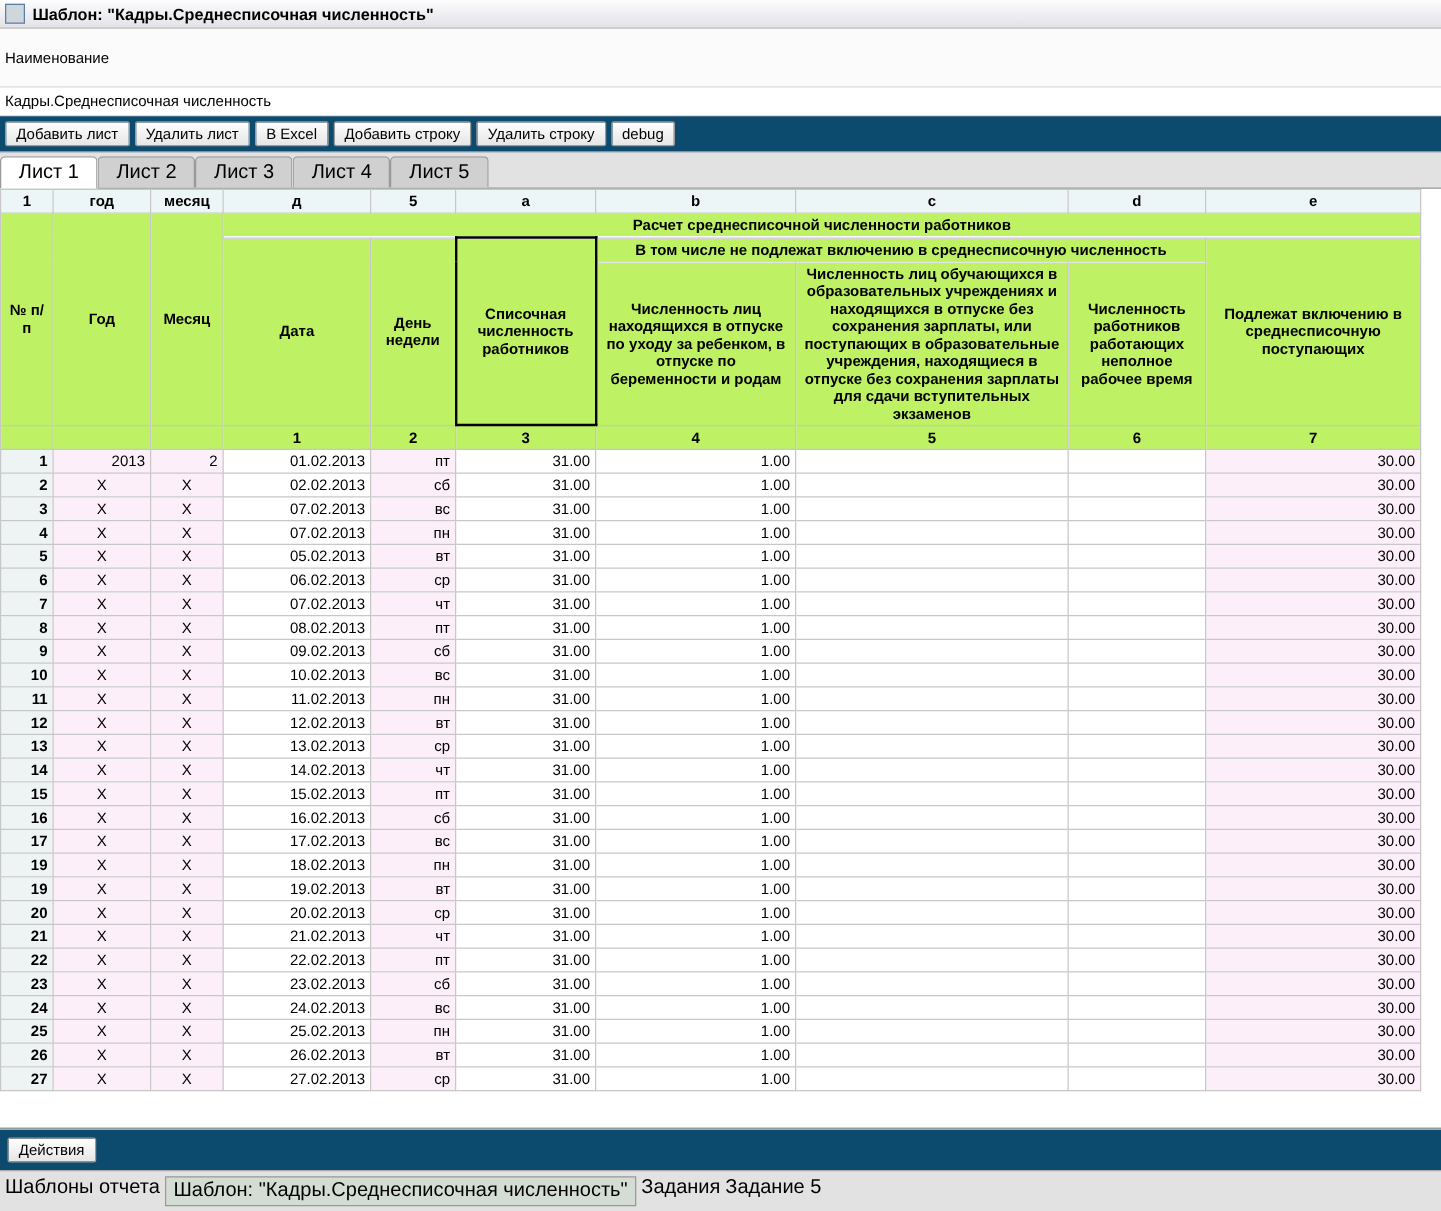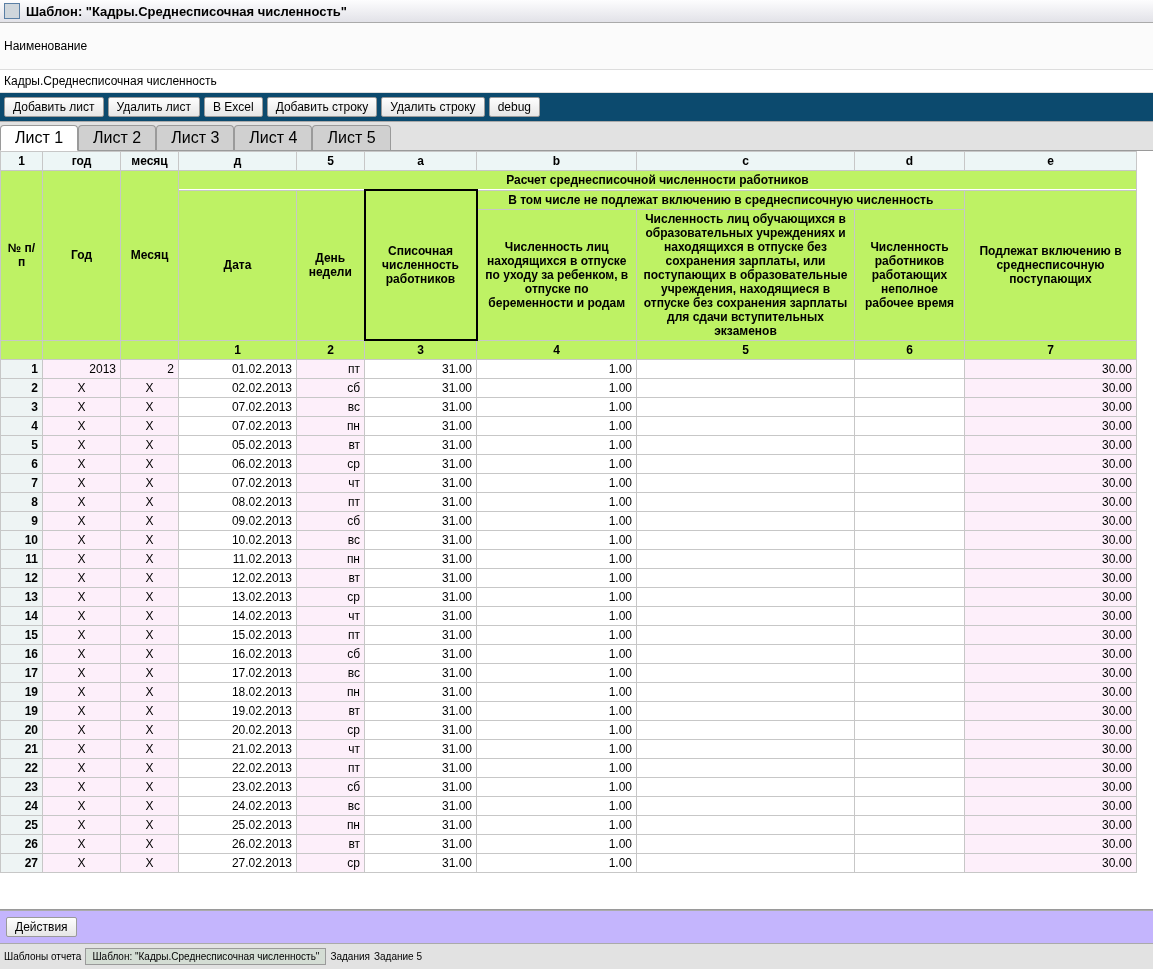--- a/index.html
+++ b/index.html
@@ -24,7 +24,7 @@
 .grid td.txt{text-align:right}
 .grid td.ctr{text-align:center}
 .grid td.pink{background:#fdeffa}
-.actionsbar{background:#c4b5fd;padding:6px 6px;border-top:1px solid #aaa}
+.actionsbar{background:#0c4a6e;padding:6px 6px;border-top:1px solid #aaa}
 .statusbar{background:#e2e2e2;border-top:1px solid #aaa;padding:4px 4px;display:flex;align-items:center;gap:4px;font-size:10px}
 .statusbar .chip{background:#d4ddd4;border:1px solid #9a9a9a;padding:2px 6px}
 

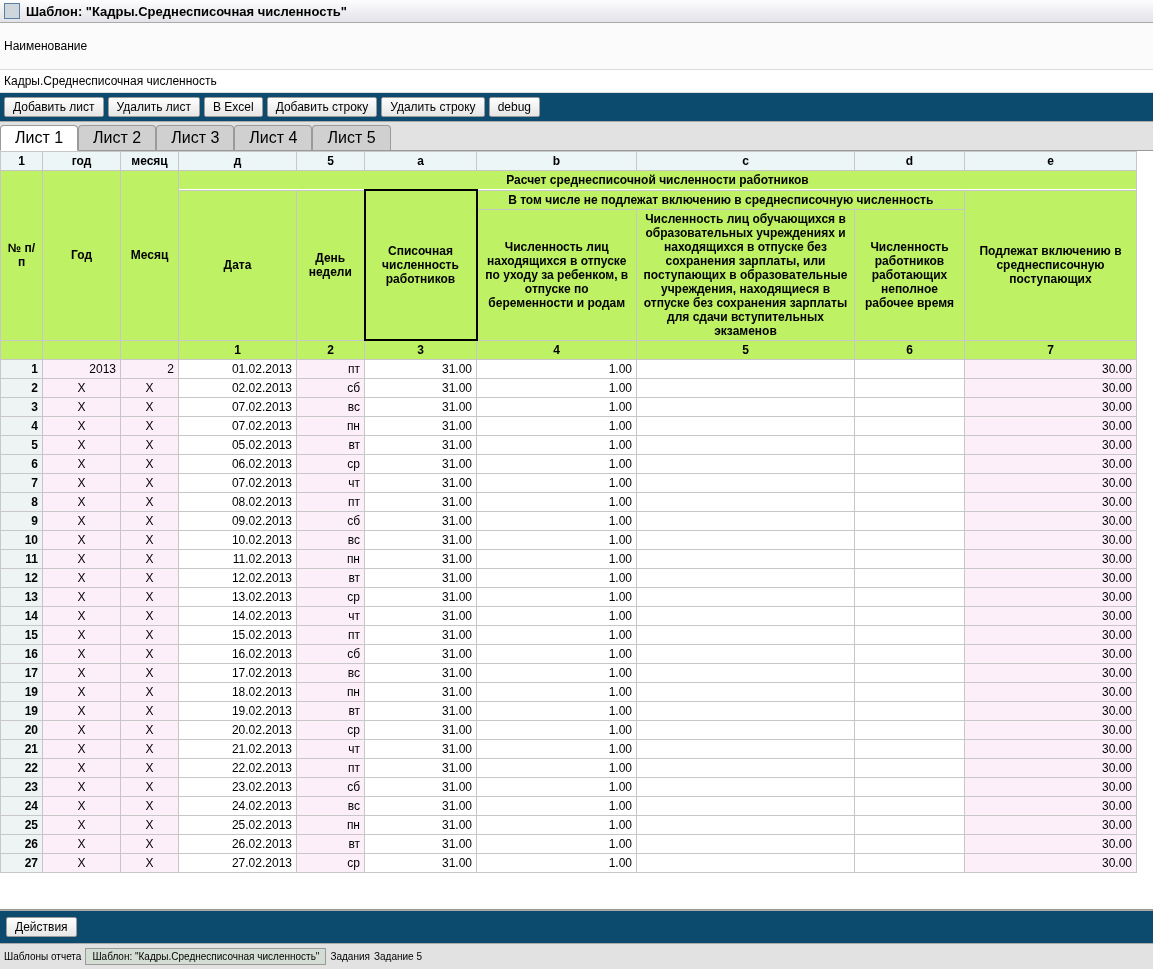--- a/index.html
+++ b/index.html
@@ -25,7 +25,7 @@
 .grid td.ctr{text-align:center}
 .grid td.pink{background:#fdeffa}
 .actionsbar{background:#0c4a6e;padding:6px 6px;border-top:1px solid #aaa}
-.statusbar{background:#e2e2e2;border-top:1px solid #aaa;padding:4px 4px;display:flex;align-items:center;gap:4px;font-size:10px}
+.statusbar{background:#e2e2e2;border-top:1px solid #aaa;padding:4px 4px;display:flex;gap:4px;font-size:16px}
 .statusbar .chip{background:#d4ddd4;border:1px solid #9a9a9a;padding:2px 6px}
 
 .c1{width:42px}.cYear{width:78px}.cMonth{width:58px}.cDate{width:118px}.cDow{width:68px}.cA{width:112px}.cB{width:160px}.cC{width:218px}.cD{width:110px}.cE{width:172px}

